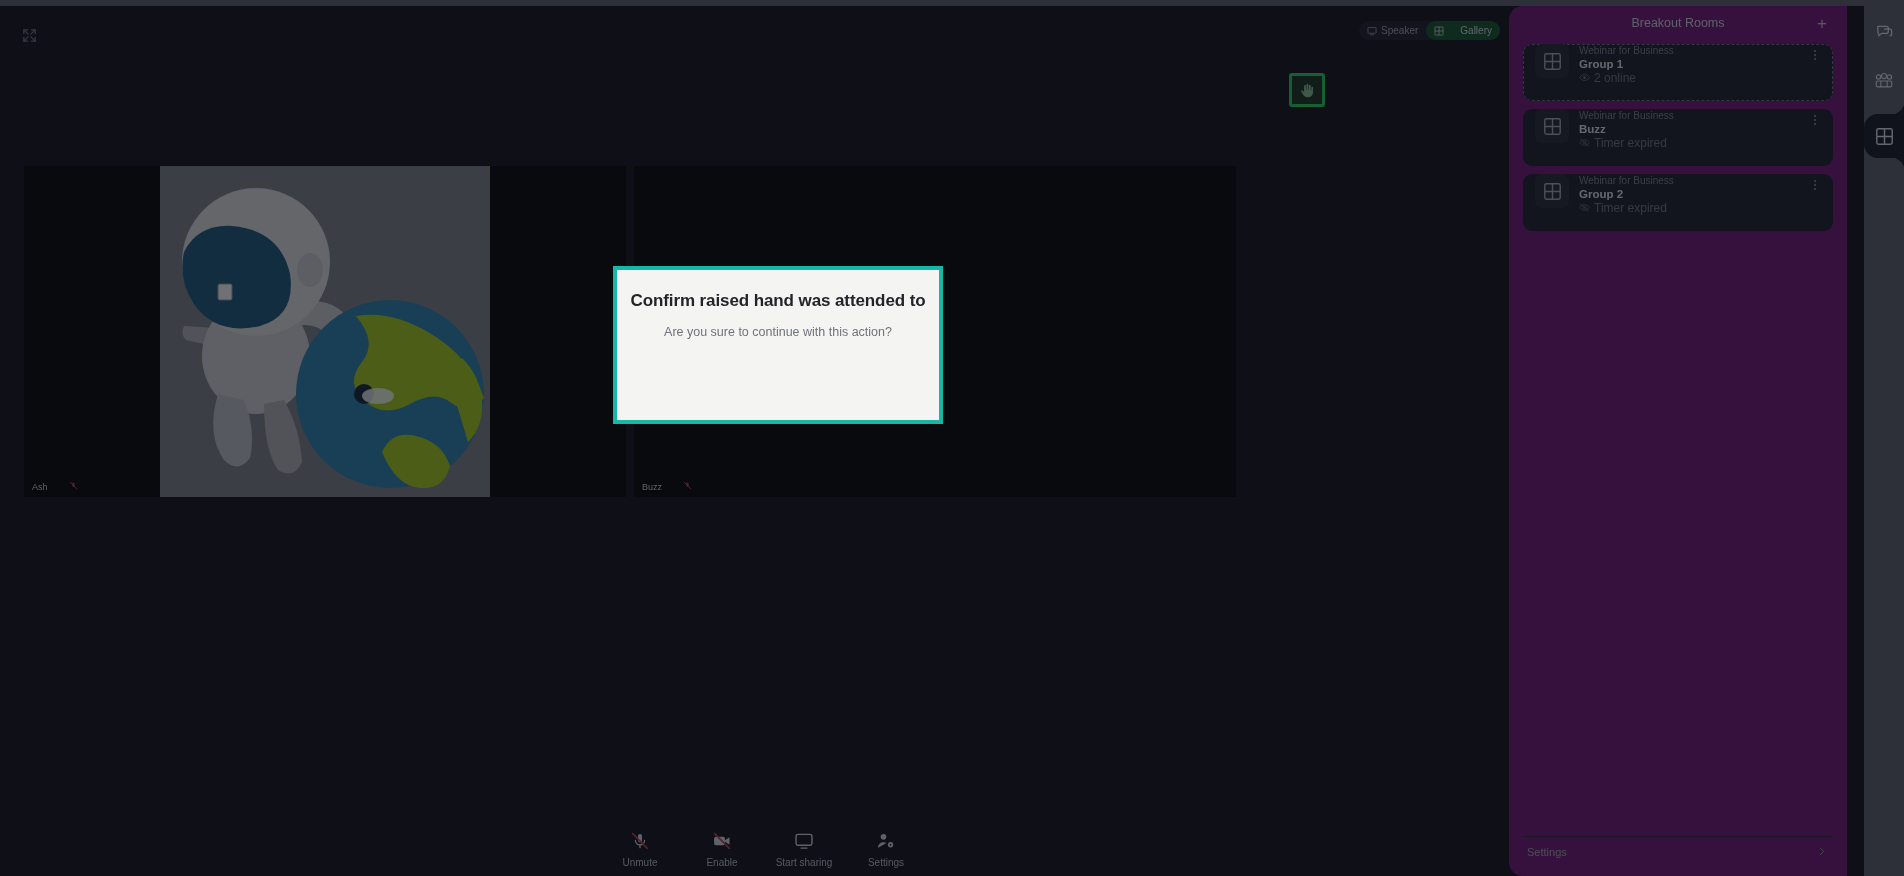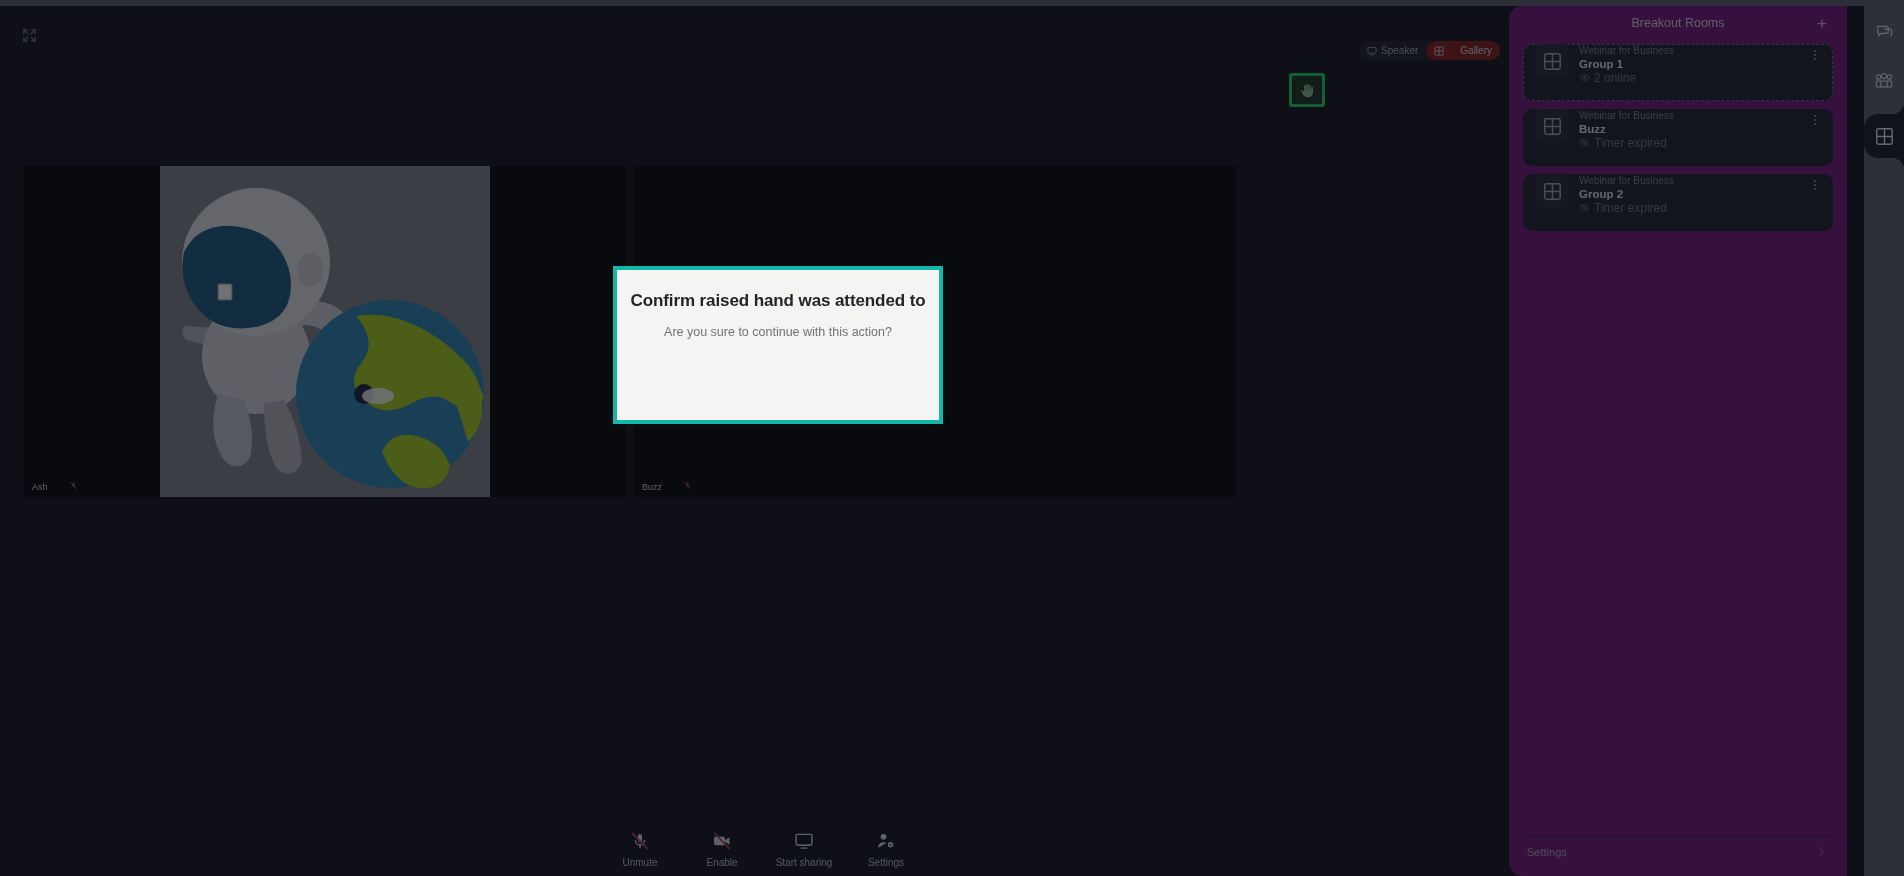--- a/index.html
+++ b/index.html
@@ -45,7 +45,6 @@
     border-radius:14px;
     height:19px;
     padding:0;
-    margin-top:20px;
   }
   .view-toggle .vt {
     display:flex; align-items:center; gap:4px;

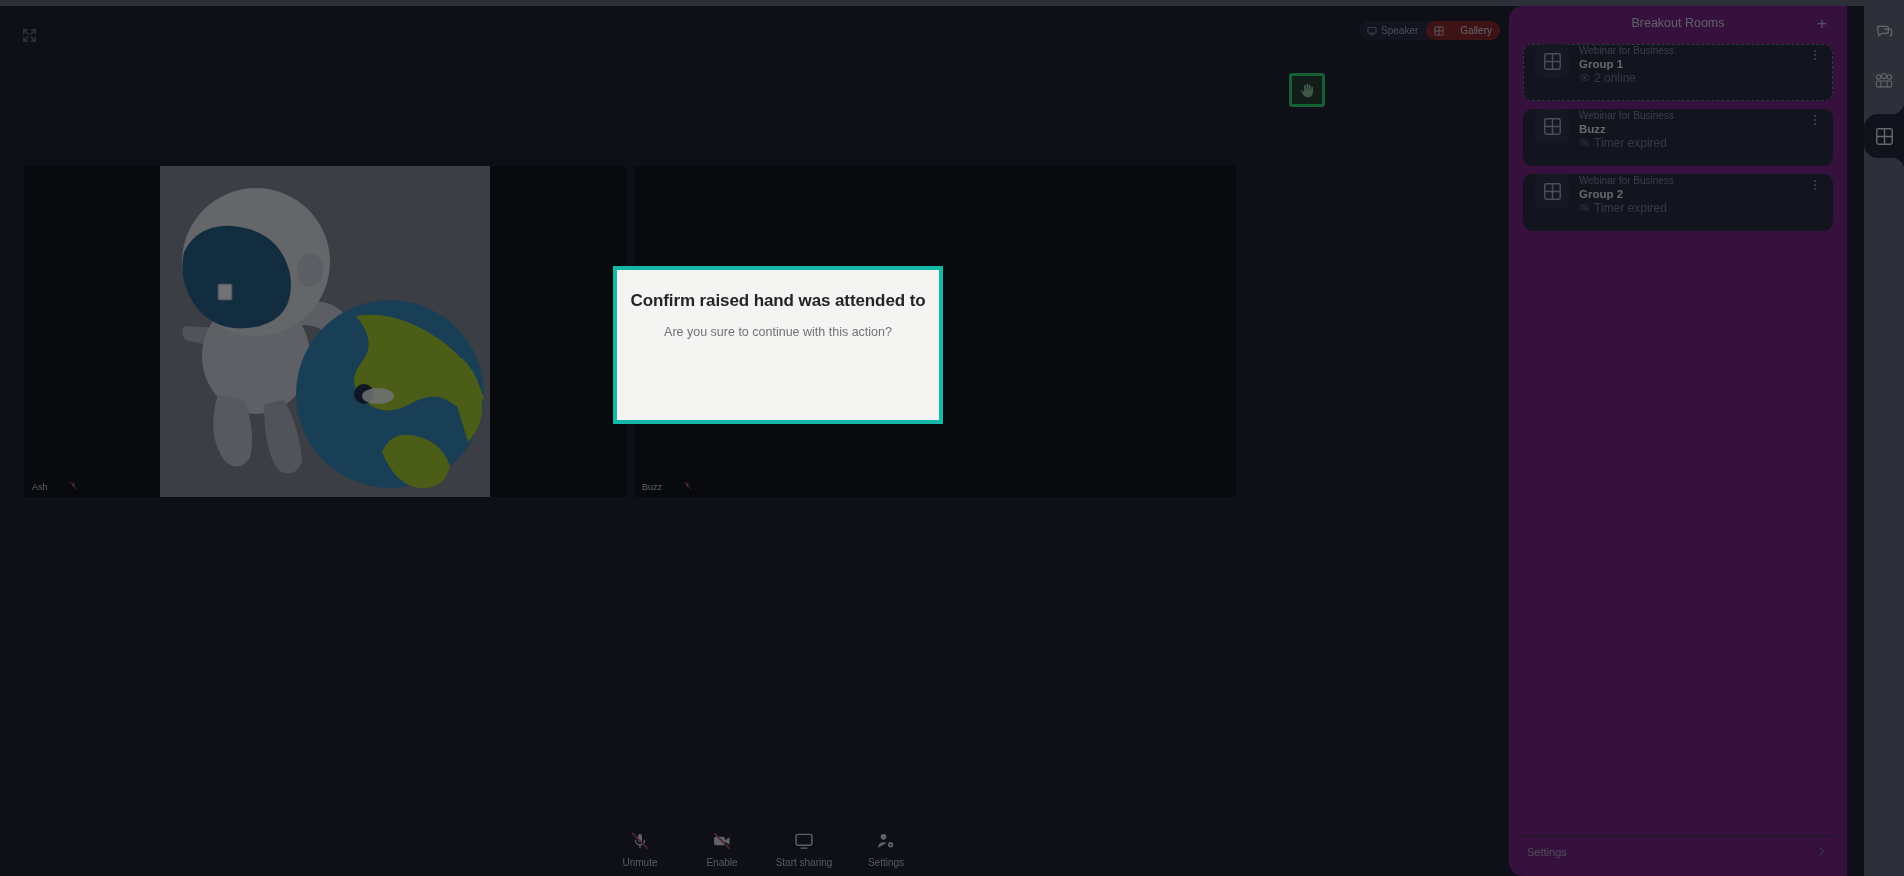--- a/index.html
+++ b/index.html
@@ -54,7 +54,7 @@
     white-space:nowrap;
   }
   .view-toggle .vt.active {
-    background:#7f1d1d; color:#cfd3de;gap:16px;
+    background:#14532d; color:#cfd3de;gap:16px;
   }
   .view-toggle .vt svg { display:block; }
 

